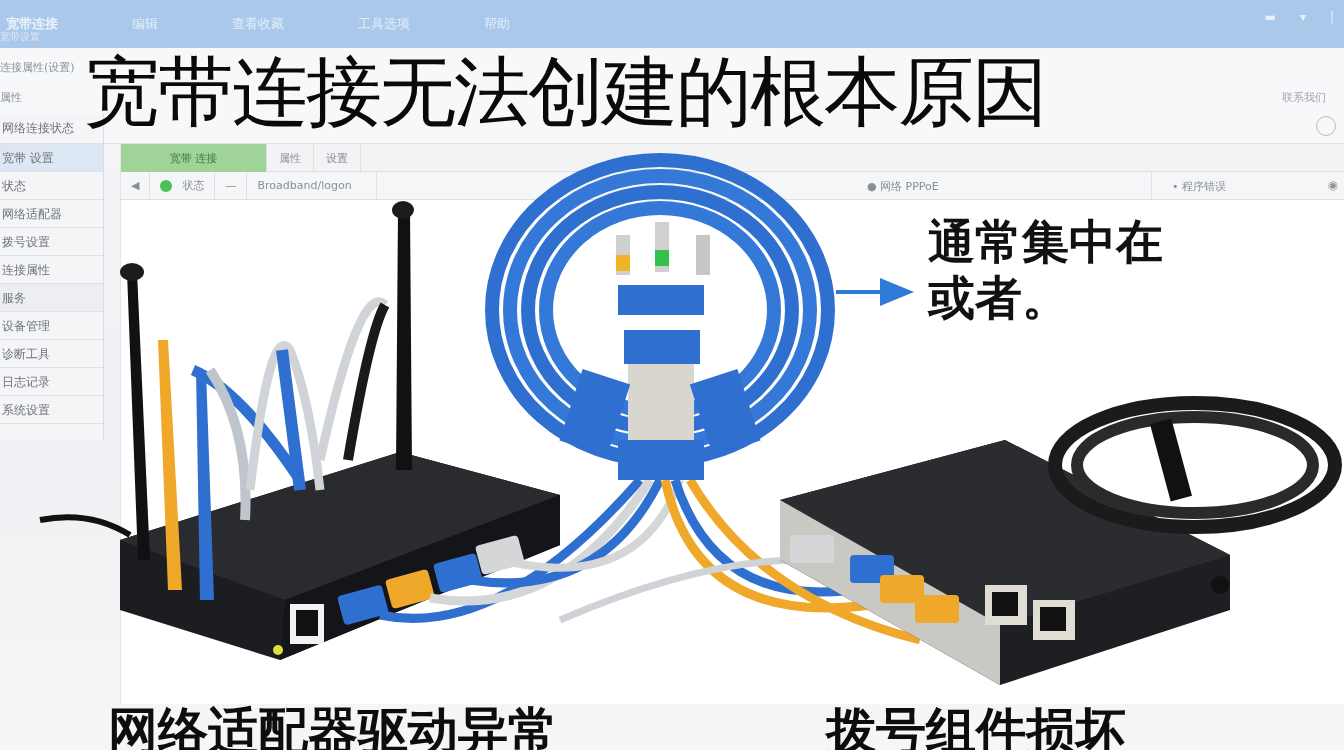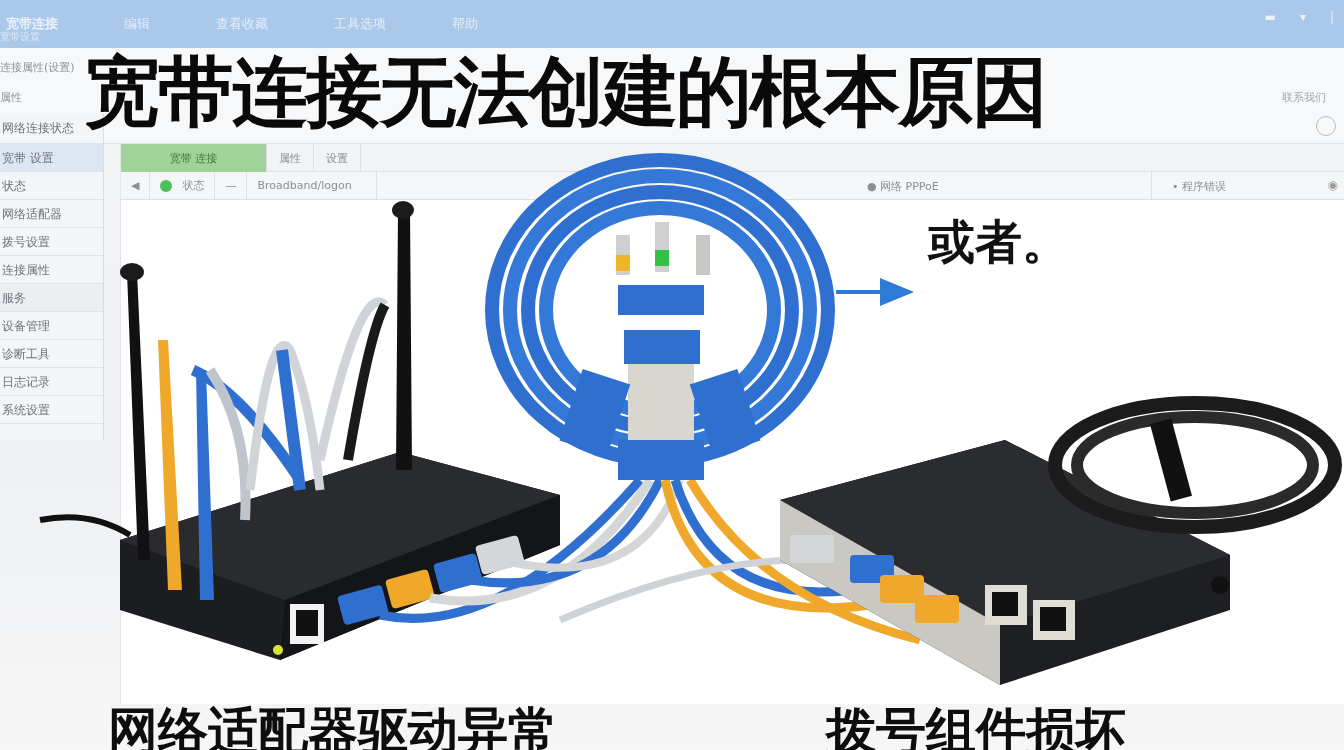--- a/index.html
+++ b/index.html
@@ -6,7 +6,7 @@
   html,body{width:1344px;height:750px;overflow:hidden;background:#f3f4f6;font-family:"DejaVu Sans",sans-serif}
   .stage{position:relative;width:1344px;height:750px;overflow:hidden;background:linear-gradient(180deg,#f5f6f8 0%,#eef0f3 60%,#f6f6f6 100%)}
   
-  .menubar{position:absolute;left:0;top:0;width:1344px;height:48px;background:#a9c8ea;display:flex;align-items:center;gap:4px;padding-left:6px}
+  .menubar{position:absolute;left:0;top:0;width:1344px;height:48px;background:#a9c8ea;display:flex;align-items:center;gap:12px;padding-left:6px}
   .menubar .mi{color:#e9f1fb;font-size:13px;opacity:.9;margin-right:62px}
   .menubar .mi.first{font-weight:bold;color:#f2f6fb}
   .menubar .win-ctl{position:absolute;right:10px;top:10px;display:flex;gap:24px;color:#e9f1fb;font-size:12px}

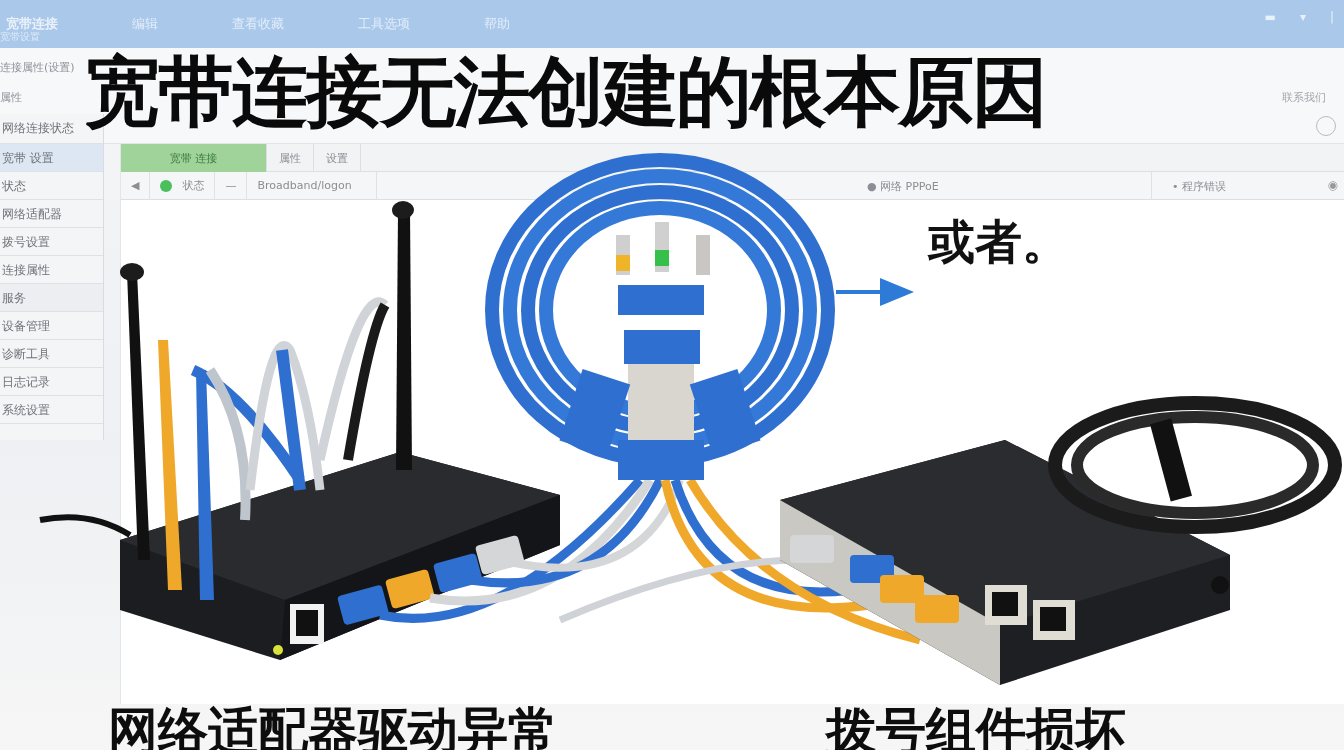--- a/index.html
+++ b/index.html
@@ -33,7 +33,7 @@
   .status-b{position:absolute;left:1030px;top:28px;height:28px;display:flex;align-items:center;font-size:11px;color:#8a8e95;border-left:1px solid #e0e1e4;padding-left:20px;width:160px}
   .eye{position:absolute;right:6px;top:34px;font-size:12px;color:#999}
   
-  .main-title{position:absolute;left:84px;top:44px;font-size:76px;font-weight:bold;color:#0a0a0a;letter-spacing:-2px;line-height:96px;white-space:nowrap;text-shadow:0 0 2px #fff}
+  .main-title{position:absolute;left:84px;top:44px;font-size:76px;font-weight:normal;color:#0a0a0a;letter-spacing:-2px;line-height:96px;white-space:nowrap;text-shadow:0 0 2px #fff}
   .callout{position:absolute;left:928px;top:214px;font-size:47px;font-weight:bold;color:#111;line-height:56px}
   .caption-l{position:absolute;left:108px;top:698px;font-size:50px;font-weight:bold;color:#0d0d0d;white-space:nowrap}
   .caption-r{position:absolute;left:826px;top:698px;font-size:50px;font-weight:bold;color:#0d0d0d;white-space:nowrap}

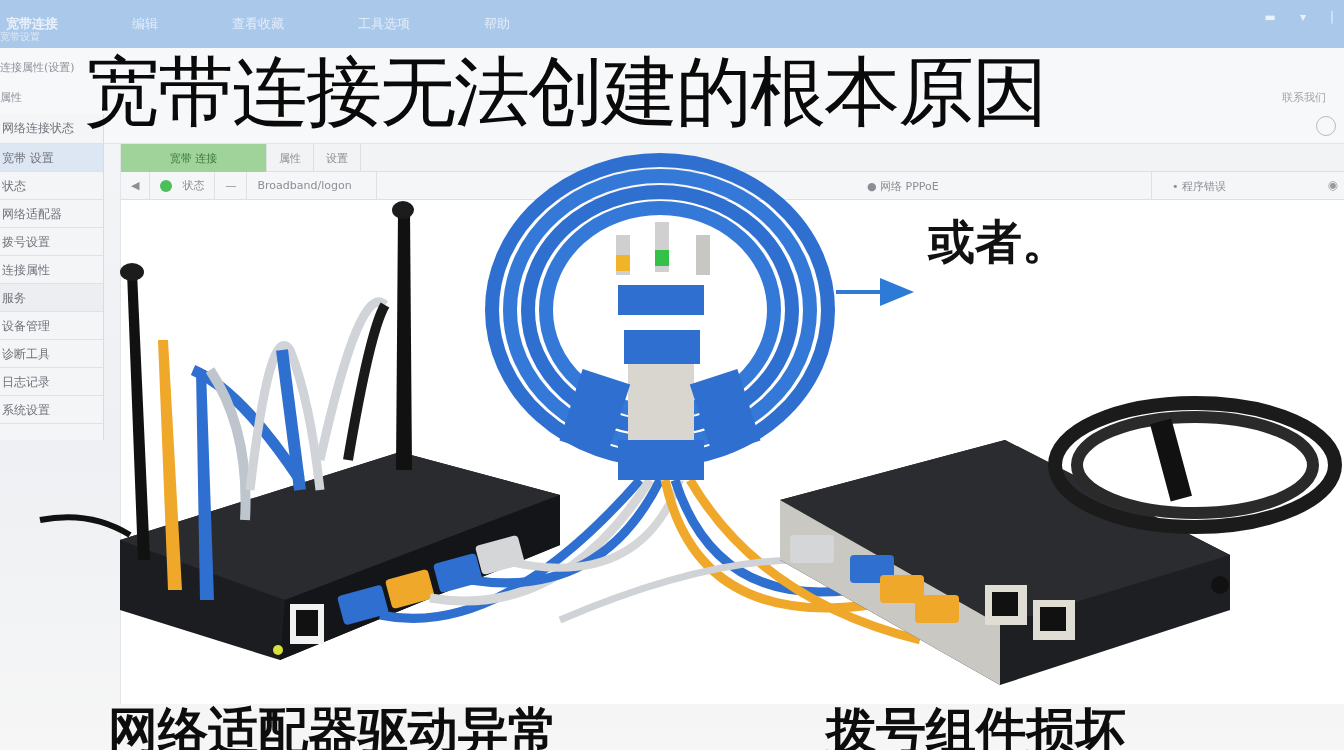--- a/index.html
+++ b/index.html
@@ -188,6 +188,7 @@
   <div class="main-title">宽带连接无法创建的根本原因</div>
 
   <div class="callout">
+    <div>通常集中在</div>
     <div>或者。</div>
   </div>
 

